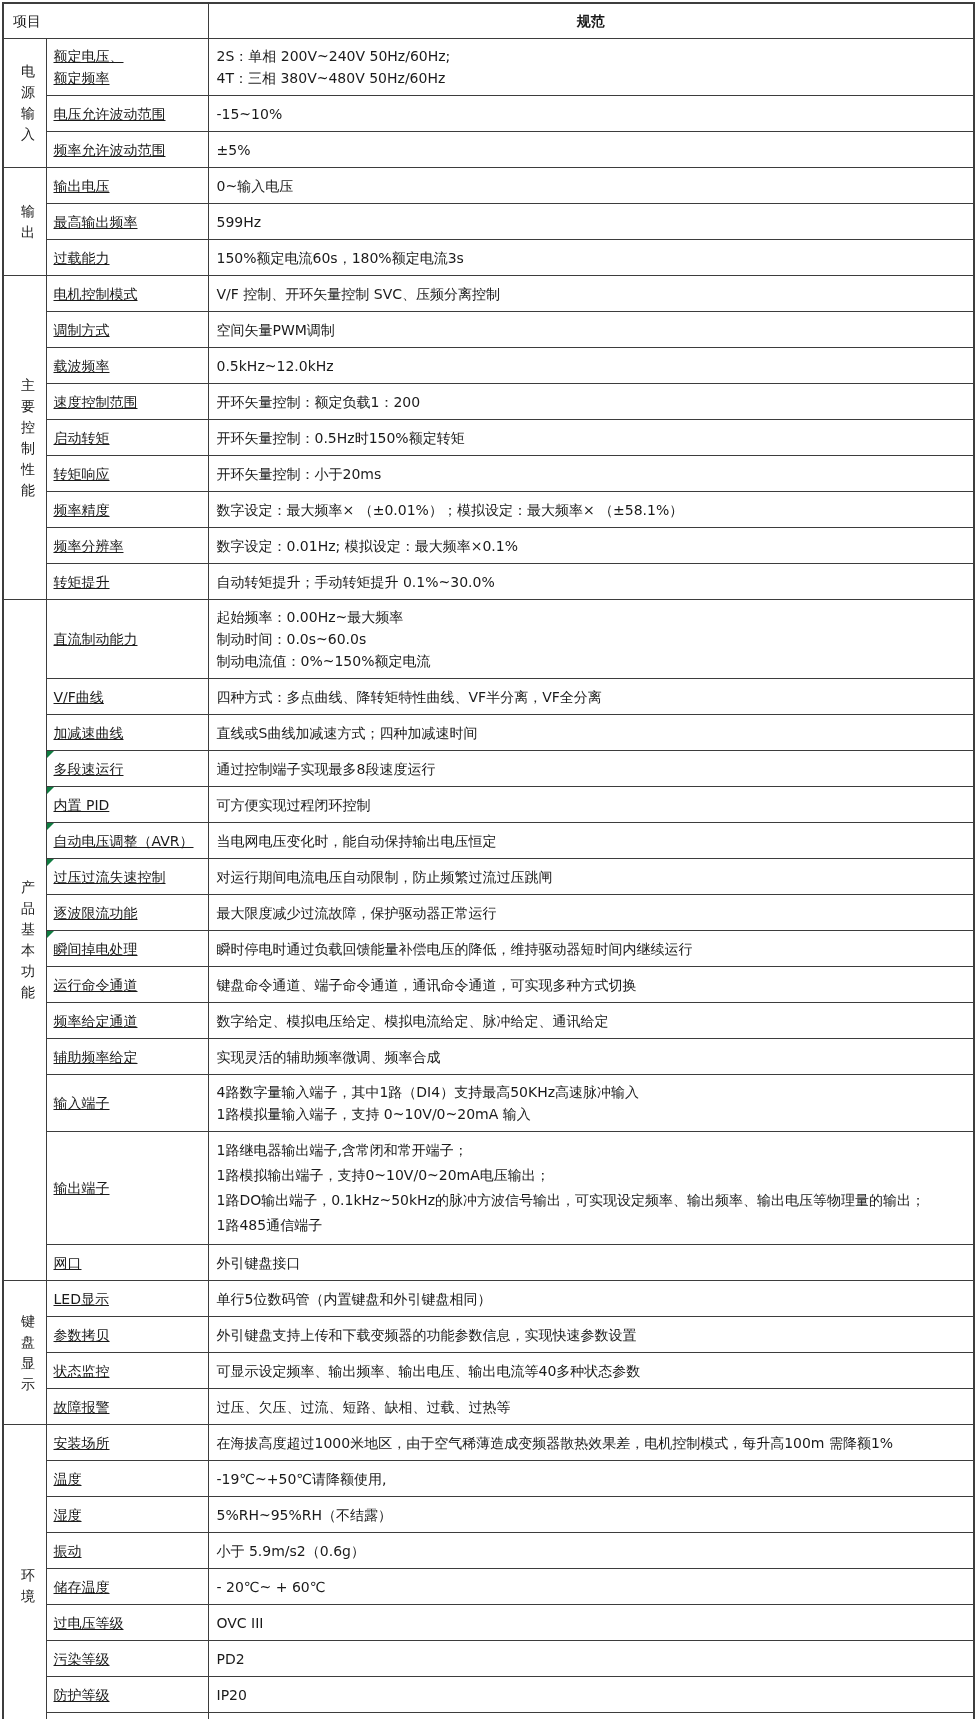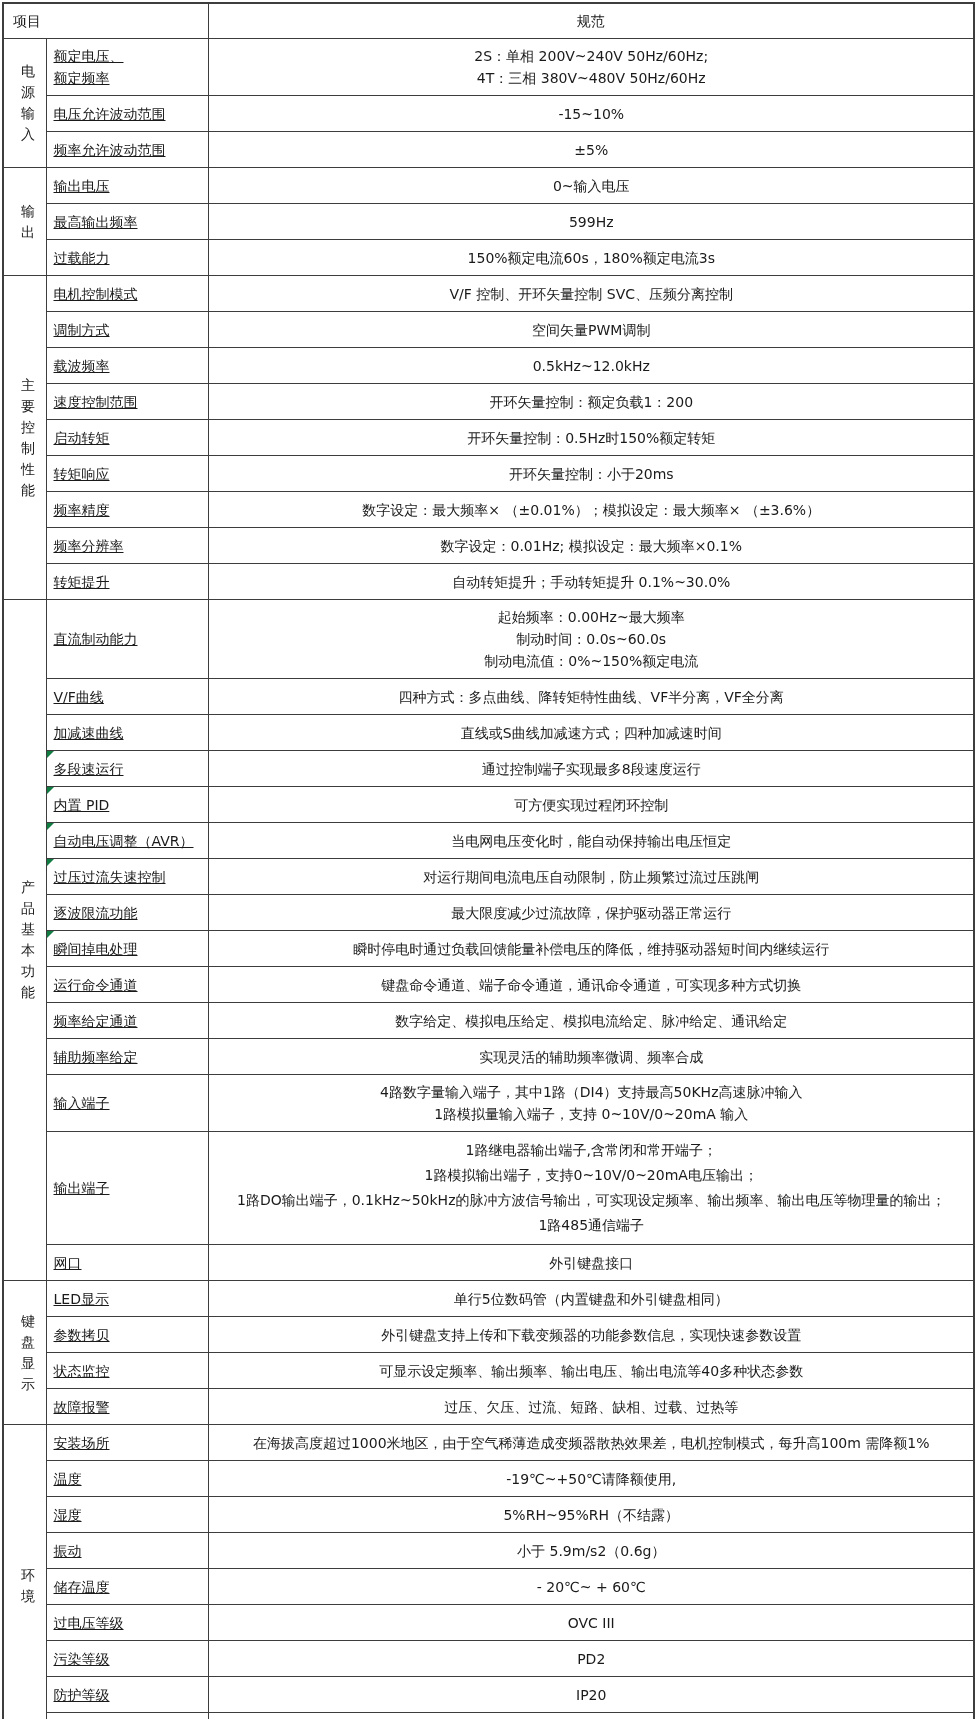--- a/index.html
+++ b/index.html
@@ -26,7 +26,7 @@
   thead tr { height: 31px; }
   tbody tr { height: 36px; }
   th.head-item { text-align: left; padding-left: 9px; }
-  th.head-spec { text-align: center; }
+  th.head-spec { text-align: center; font-weight: bold; }
   td.group {
     text-align: center;
     padding: 4px 17px;

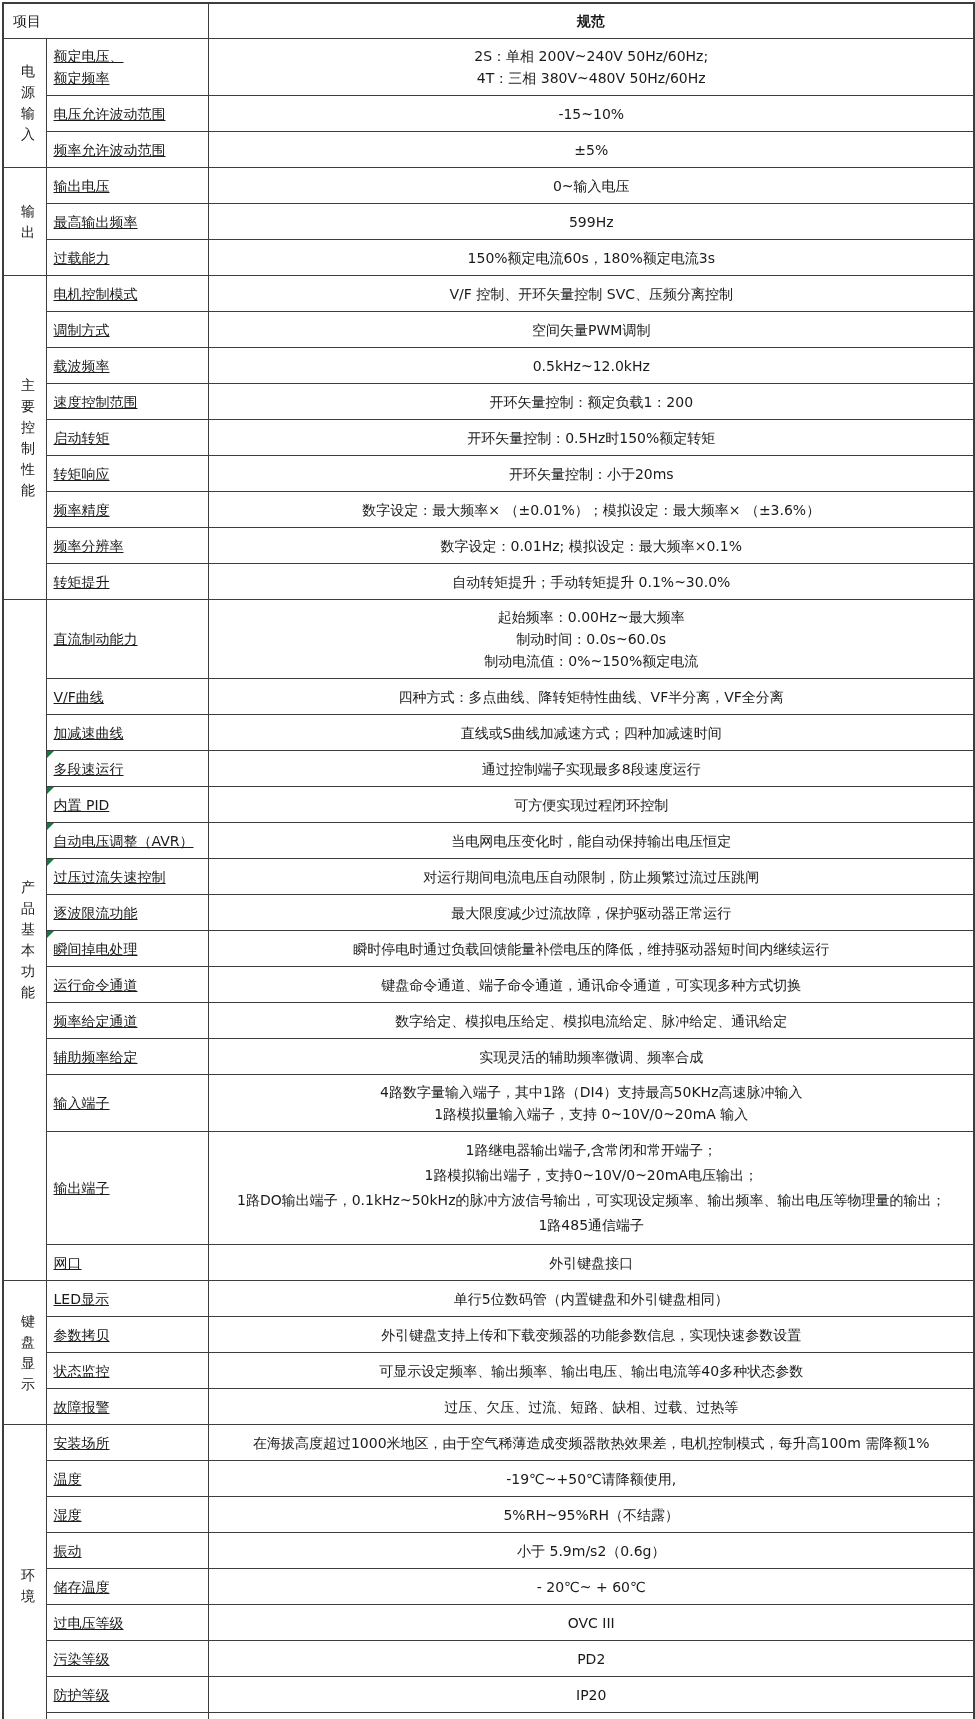--- a/index.html
+++ b/index.html
@@ -34,7 +34,7 @@
     font-weight: normal;
   }
   td.item { position: relative; text-decoration: underline; }
-  td.spec-val { padding-left: 8px; text-align: center; }
+  td.spec-val { padding-left: 8px; }
   td.lh26 { line-height: 25px; }
   td[data-marker="true"]::before {
     content: "";

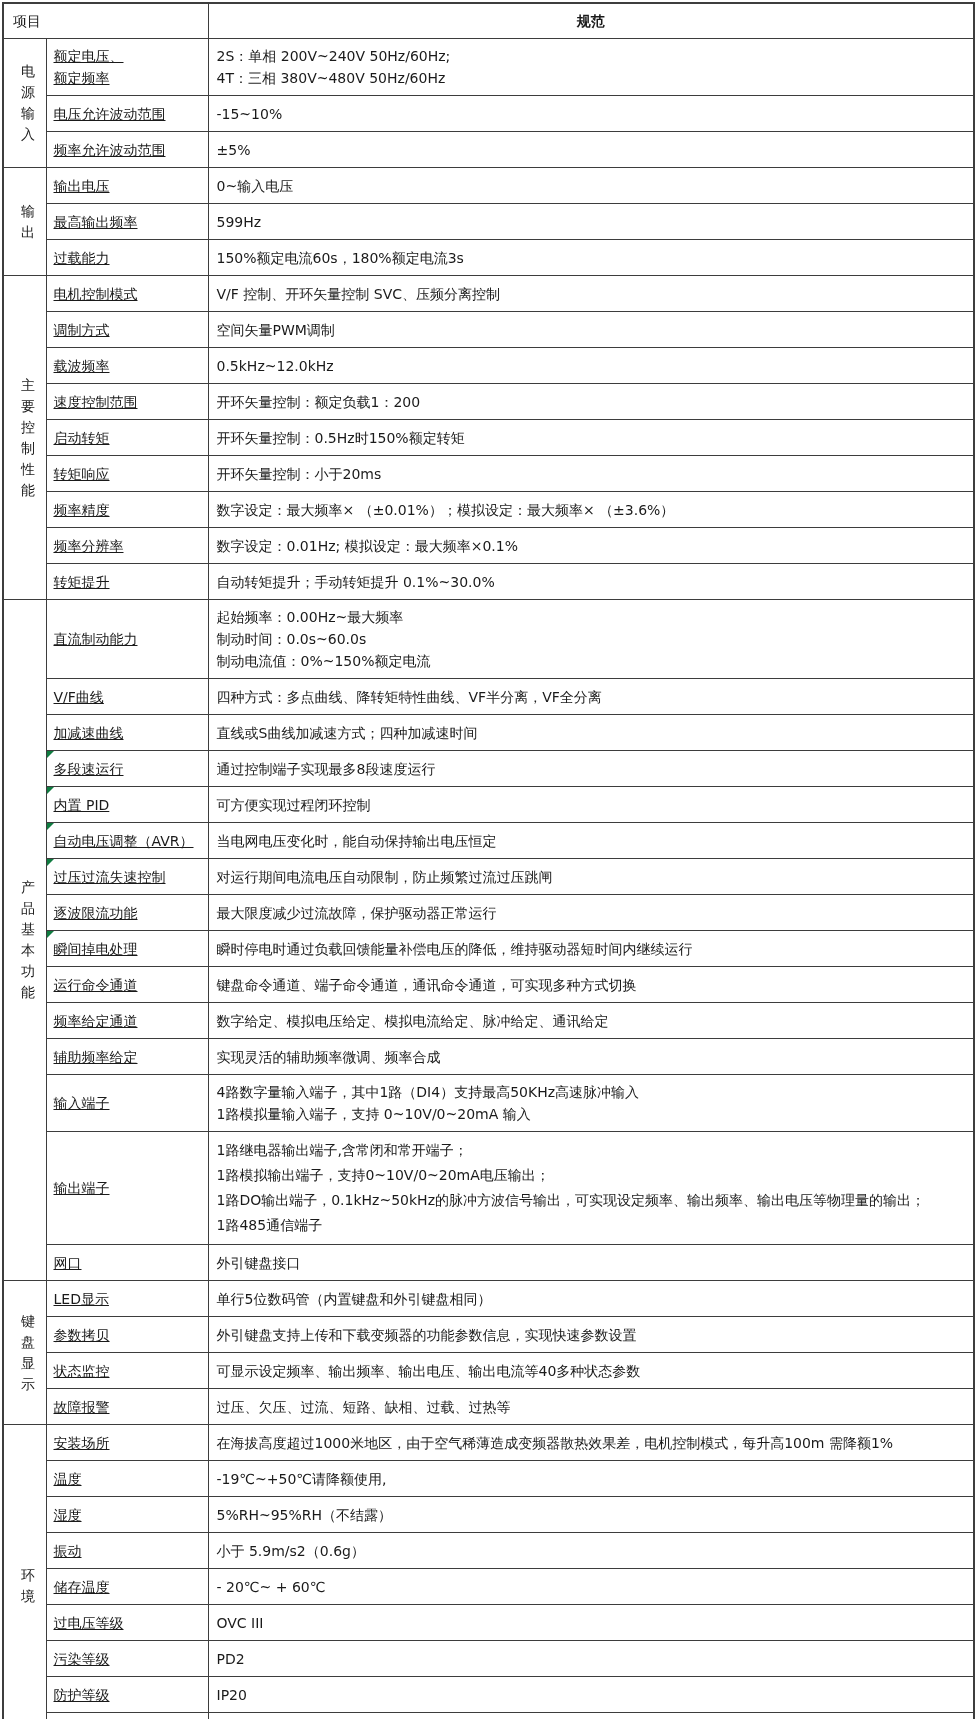--- a/index.html
+++ b/index.html
@@ -124,7 +124,7 @@
     </tr>
     <tr>
       <td class="item">频率精度</td>
-      <td class="spec-val">数字设定：最大频率× （±0.01%）；模拟设定：最大频率× （±3.6%）</td>
+      <td class="spec-val">数字设定：最大频率× （±0.01%）；模拟设定：最大频率× （±58.1%）</td>
     </tr>
     <tr>
       <td class="item">频率分辨率</td>

